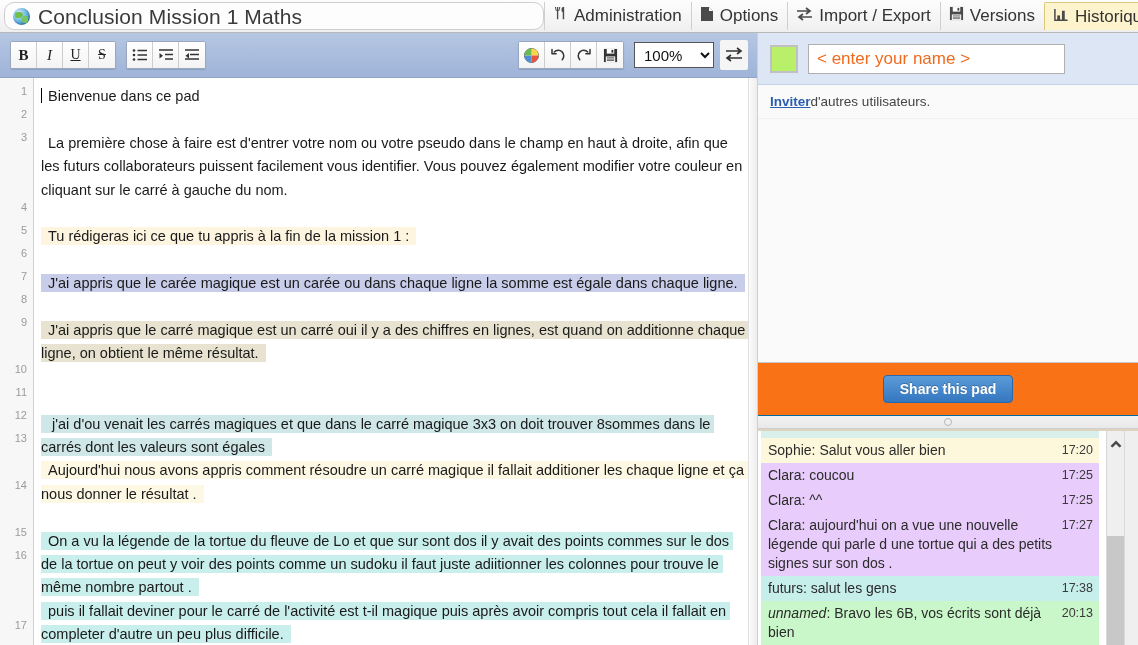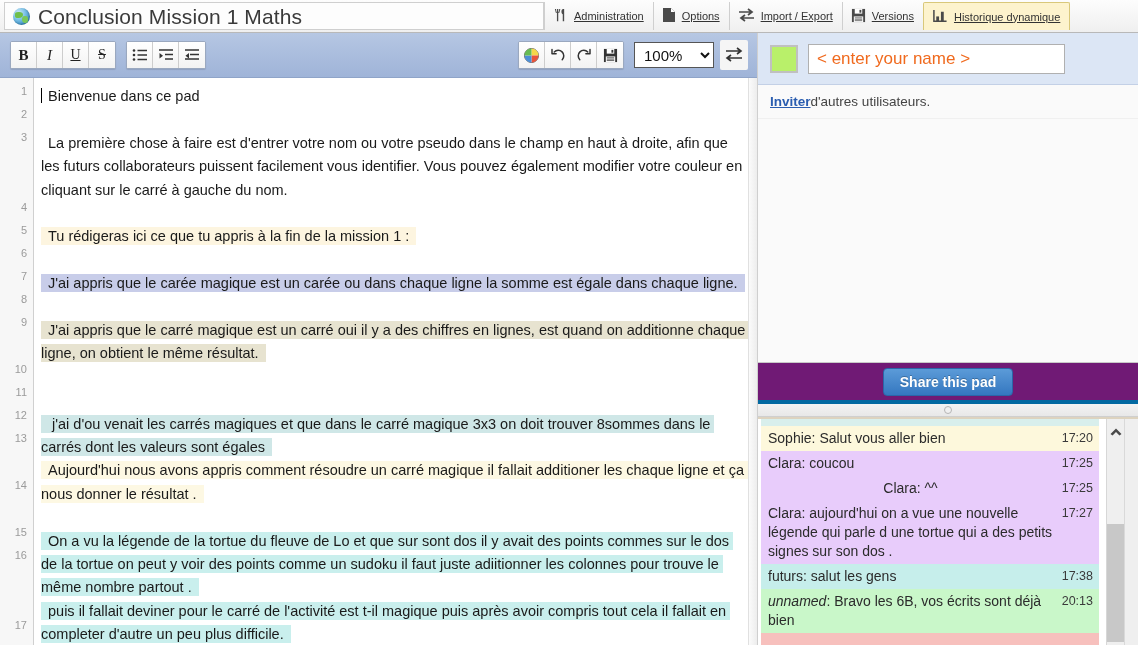--- a/index.html
+++ b/index.html
@@ -25,7 +25,7 @@
     margin: 2px 0 2px 4px;
     background: #fdfdfd;
     border: 1px solid #cfcfcf;
-    border-radius: 0;
+    border-radius: 10px;
     display: flex; align-items: center; gap: 8px;
     padding: 0 8px;
   }

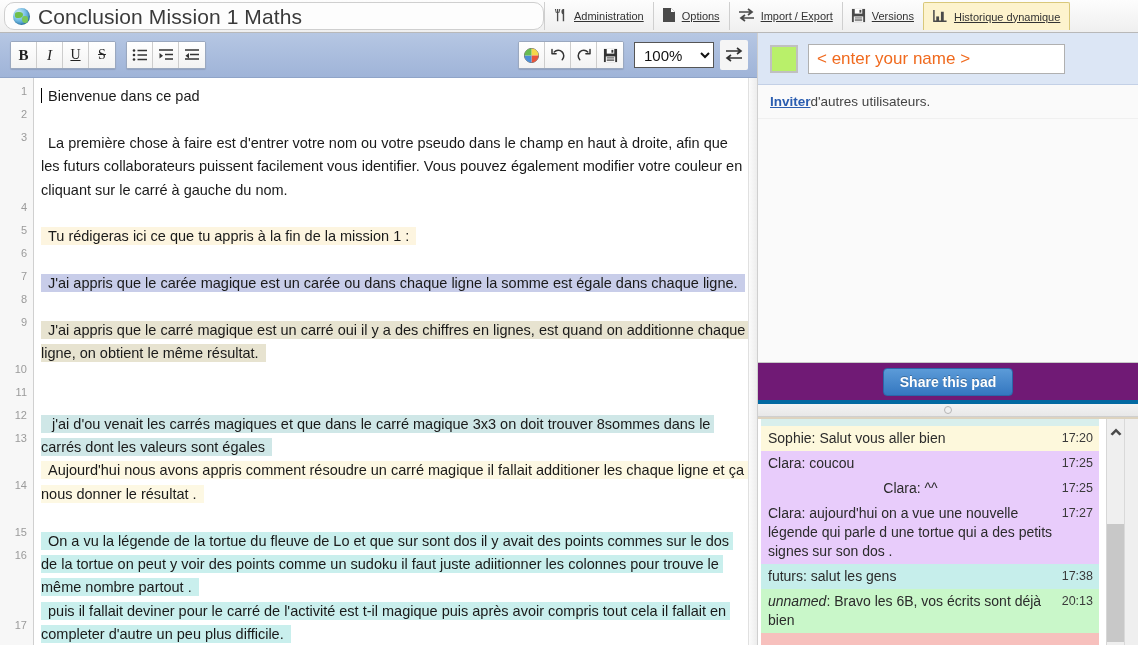--- a/index.html
+++ b/index.html
@@ -56,9 +56,8 @@
     margin: 2px 0 2px 0;
     border-left: 1px solid #cfcfcf;
     background: transparent;
-    font-size: 11px; color: #333; white-space: nowrap;
+    font-size: 17px; color: #333; white-space: nowrap;
     cursor: pointer;
-    text-decoration: underline;
   }
   .menu-btn:first-of-type { border-left: 1px solid #cfcfcf; }
   .menu-btn.active {

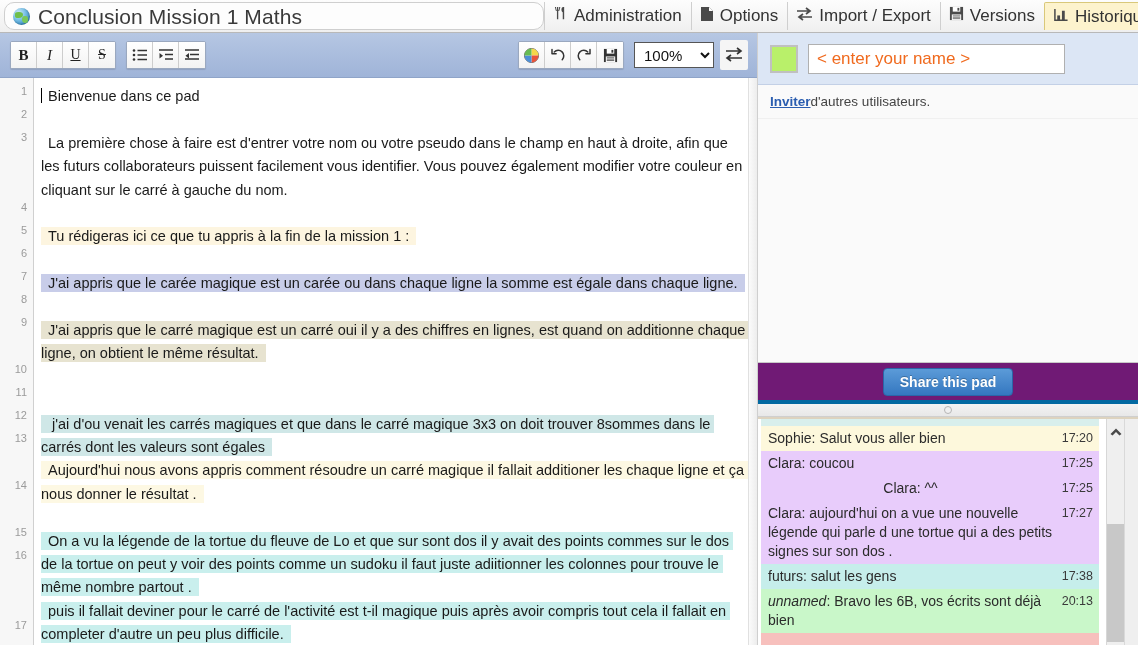--- a/index.html
+++ b/index.html
@@ -179,9 +179,9 @@
     border-bottom: 1px solid #c8c8c8;
   }
   .share-bar {
-    height: 41px; background: #701a75;
+    height: 53px; background: #f97316;
     display: flex; align-items: center; justify-content: center;
-    border-bottom: 4px solid #0369a1;
+    border-bottom: 1px solid #0369a1;
   }
   .share-btn {
     background: linear-gradient(to bottom,#5b9bd8,#3477c0);

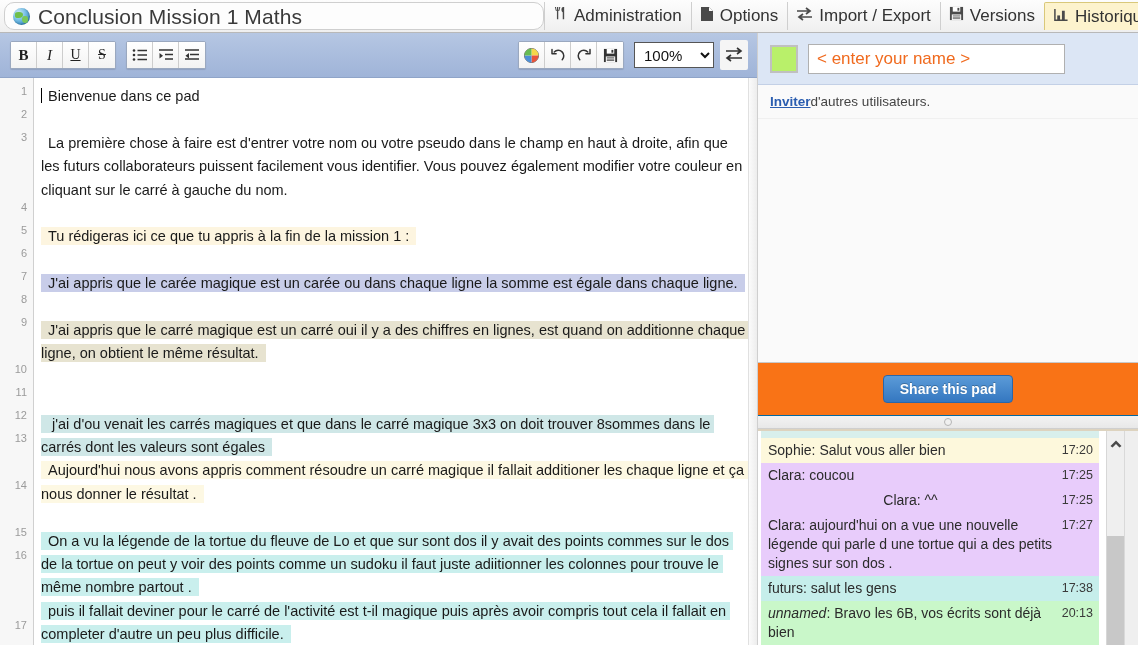--- a/index.html
+++ b/index.html
@@ -468,7 +468,7 @@
           <div class="chat-msg" style="background: rgb(216, 239, 236);"><span class="uname">léa</span>: <span>salut</span><span class="chat-time">17:08</span></div>
           <div class="chat-msg" style="background: rgb(253, 248, 220);"><span class="uname">Sophie</span>: <span>Salut vous aller bien</span><span class="chat-time">17:20</span></div>
           <div class="chat-msg" style="background: rgb(232, 204, 251);"><span class="uname">Clara</span>: <span>coucou</span><span class="chat-time">17:25</span></div>
-          <div class="chat-msg" style="background: rgb(232, 204, 251); text-align: center;"><span class="uname">Clara</span>: <span>^^</span><span class="chat-time">17:25</span></div>
+          <div class="chat-msg" style="background: rgb(232, 204, 251);"><span class="uname">Clara</span>: <span>^^</span><span class="chat-time">17:25</span></div>
           <div class="chat-msg" style="background: rgb(232, 204, 251);"><span class="uname">Clara</span>: <span>aujourd'hui on a vue une nouvelle légende qui parle d une tortue qui a des petits signes sur son dos .</span><span class="chat-time">17:27</span></div>
           <div class="chat-msg" style="background: rgb(198, 238, 235);"><span class="uname">futurs</span>: <span>salut les gens</span><span class="chat-time">17:38</span></div>
           <div class="chat-msg unnamed" style="background: rgb(201, 247, 201);"><span class="uname" style="font-style: italic;">unnamed</span>: <span>Bravo les 6B, vos écrits sont déjà bien</span><span class="chat-time">20:13</span></div>

